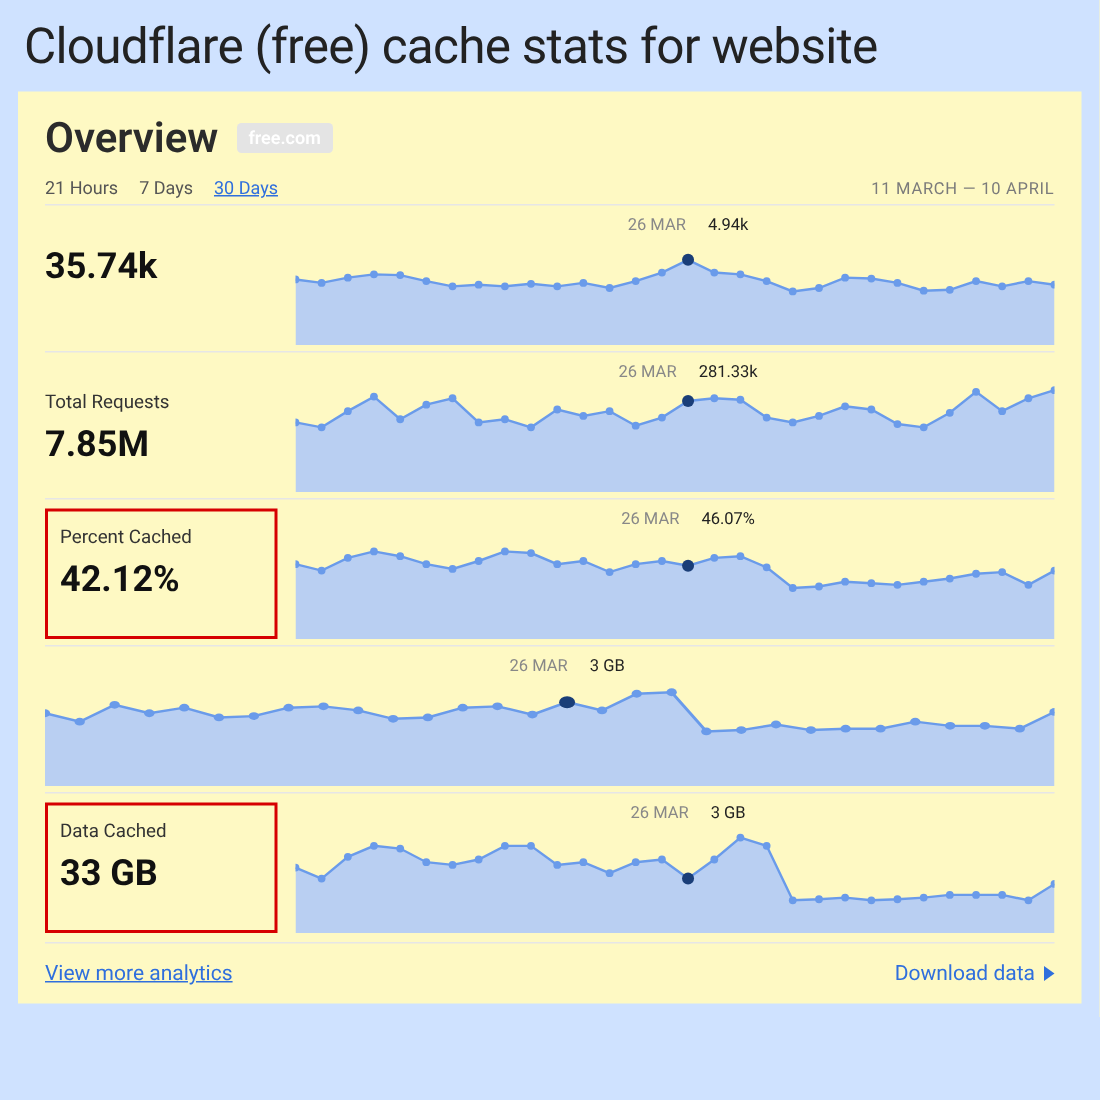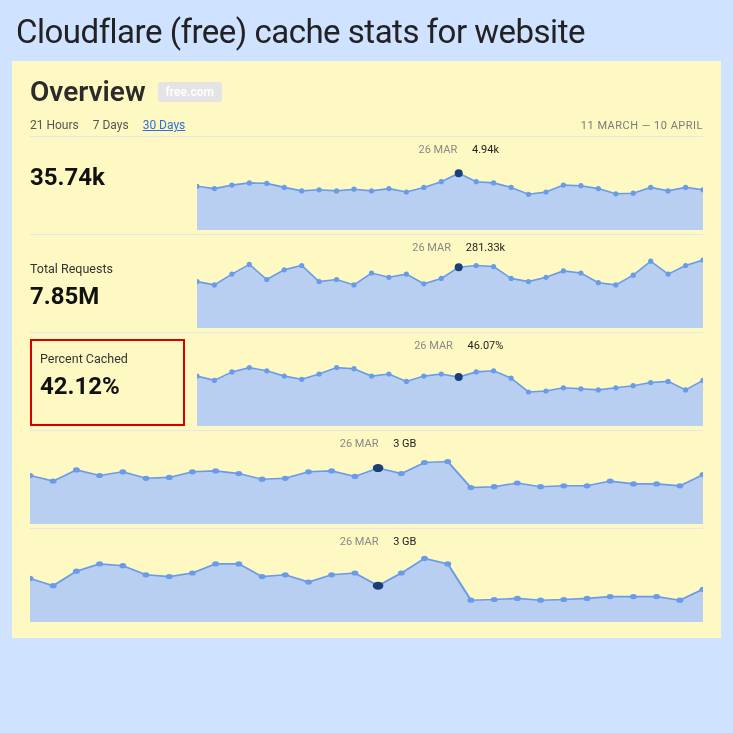--- a/index.html
+++ b/index.html
@@ -321,6 +321,10 @@
     </div>
 
     <div class="metric-row">
+      <div class="metric-info boxed">
+        <div class="metric-label">Data Cached</div>
+        <div class="metric-value">33 GB</div>
+      </div>
       <div class="chart-slot">
         <div class="hover-label" style="left: 51.7241%;">
           <span>26 MAR</span>

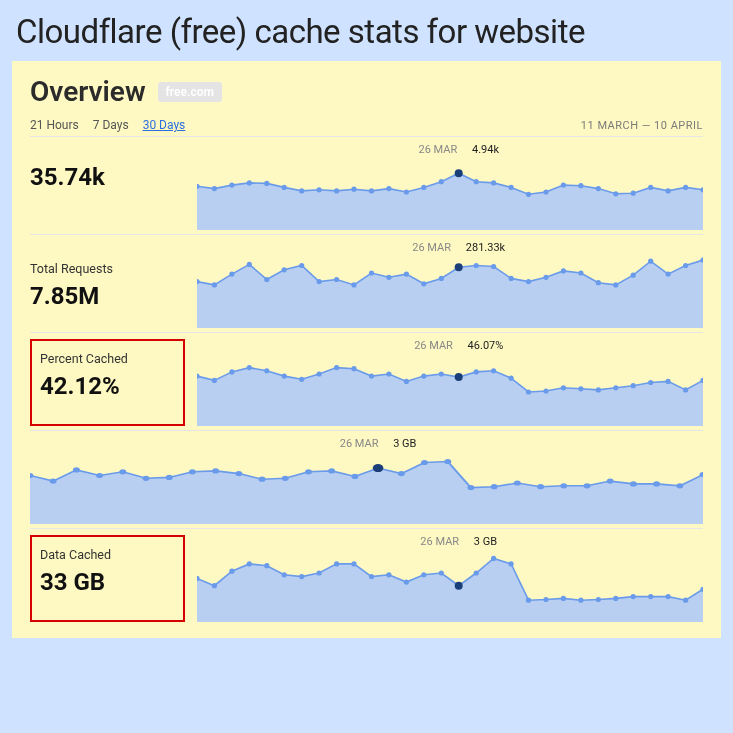--- a/index.html
+++ b/index.html
@@ -367,6 +367,13 @@
         </div>
     </div>
 
+    <div class="footer-row">
+      <span class="link-blue">View more analytics</span>
+      <span class="download-link">
+        <span>Download data</span>
+        <span class="triangle-right"></span>
+      </span>
+    </div>
 
   </div>
 </div>

